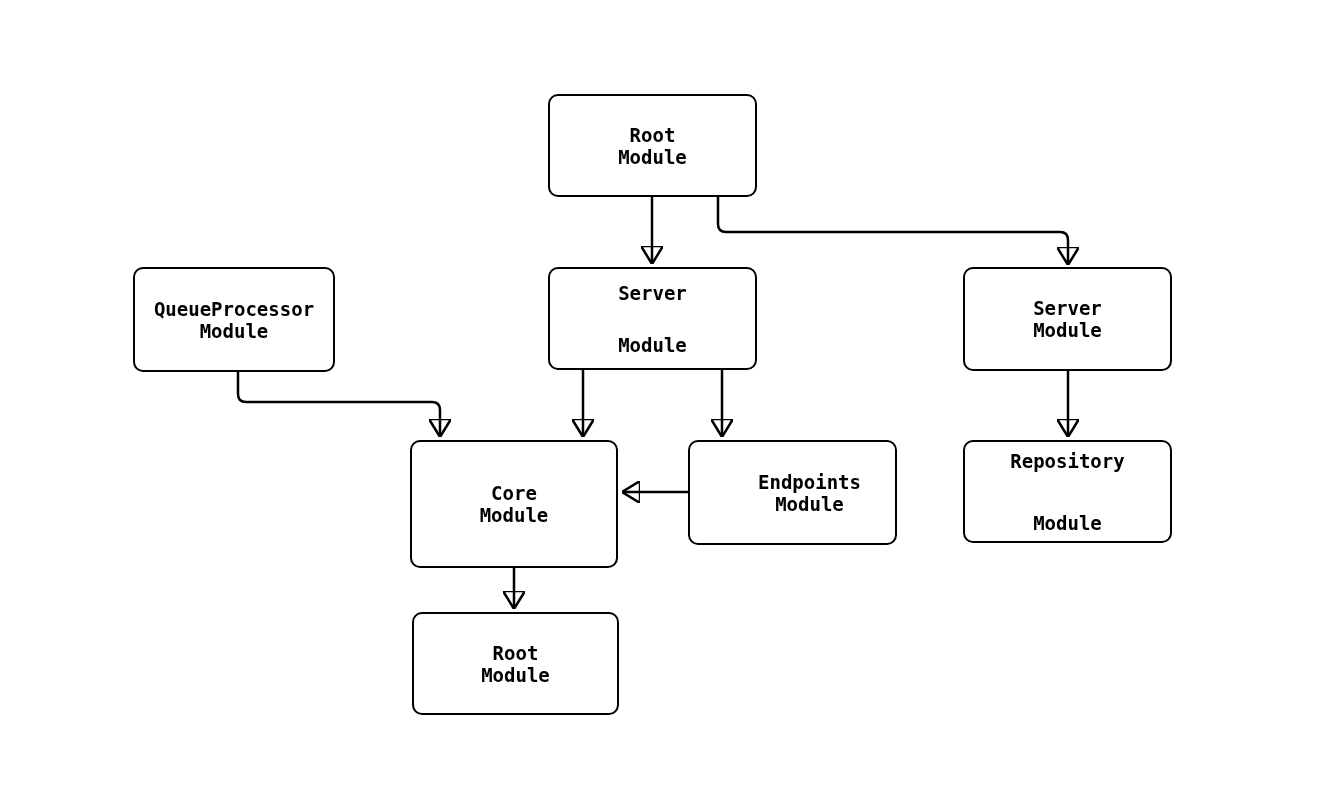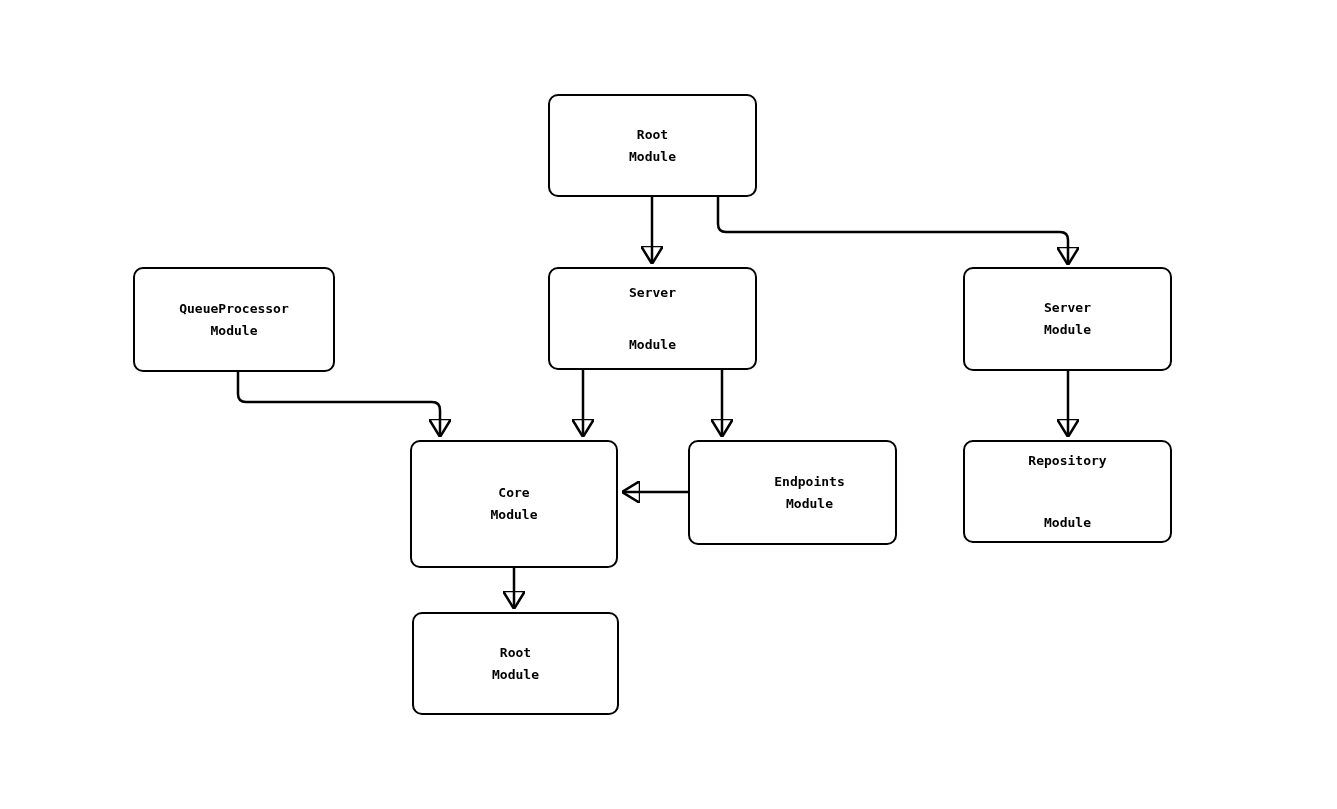--- a/index.html
+++ b/index.html
@@ -39,7 +39,7 @@
     align-items: center;
     justify-content: center;
     text-align: center;
-    font-size: 13px;
+    font-size: 19px;
     line-height: 22px;
     font-weight: bold;
   }

